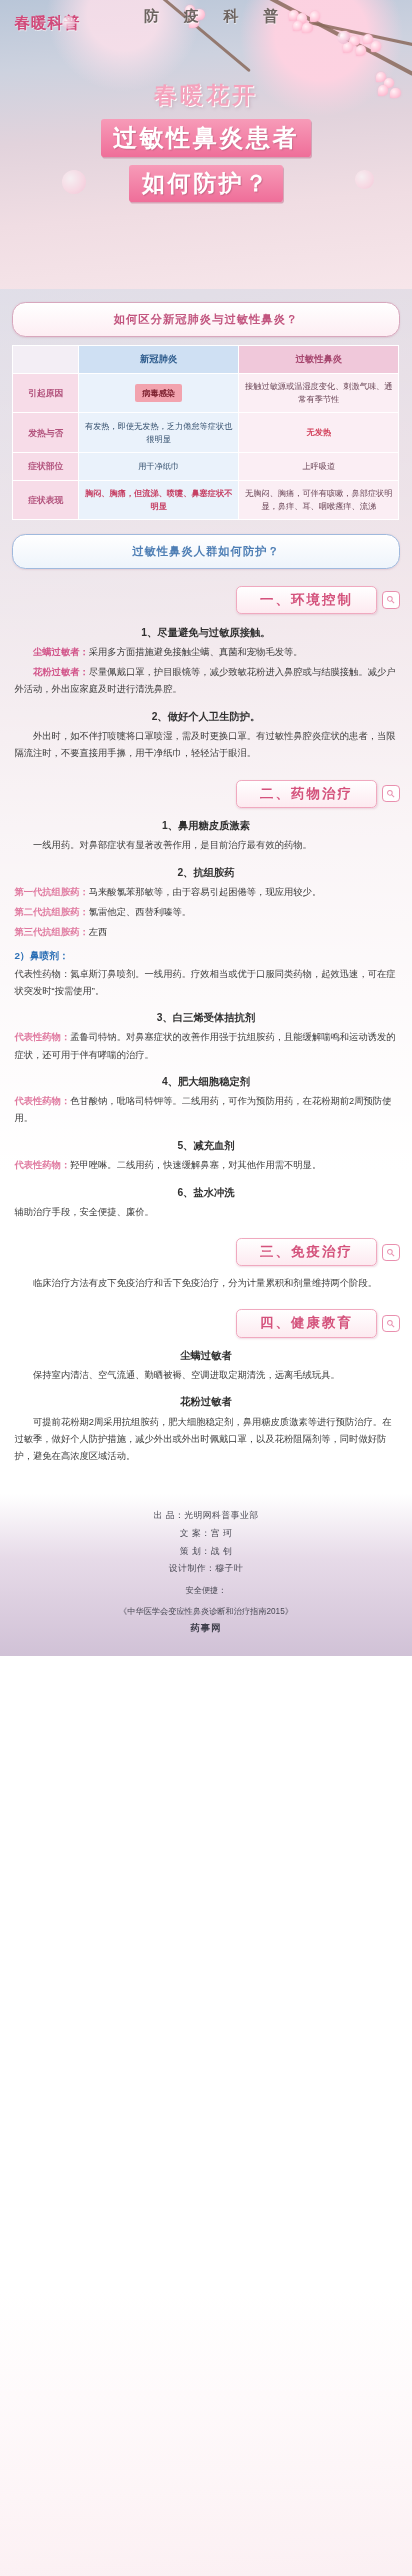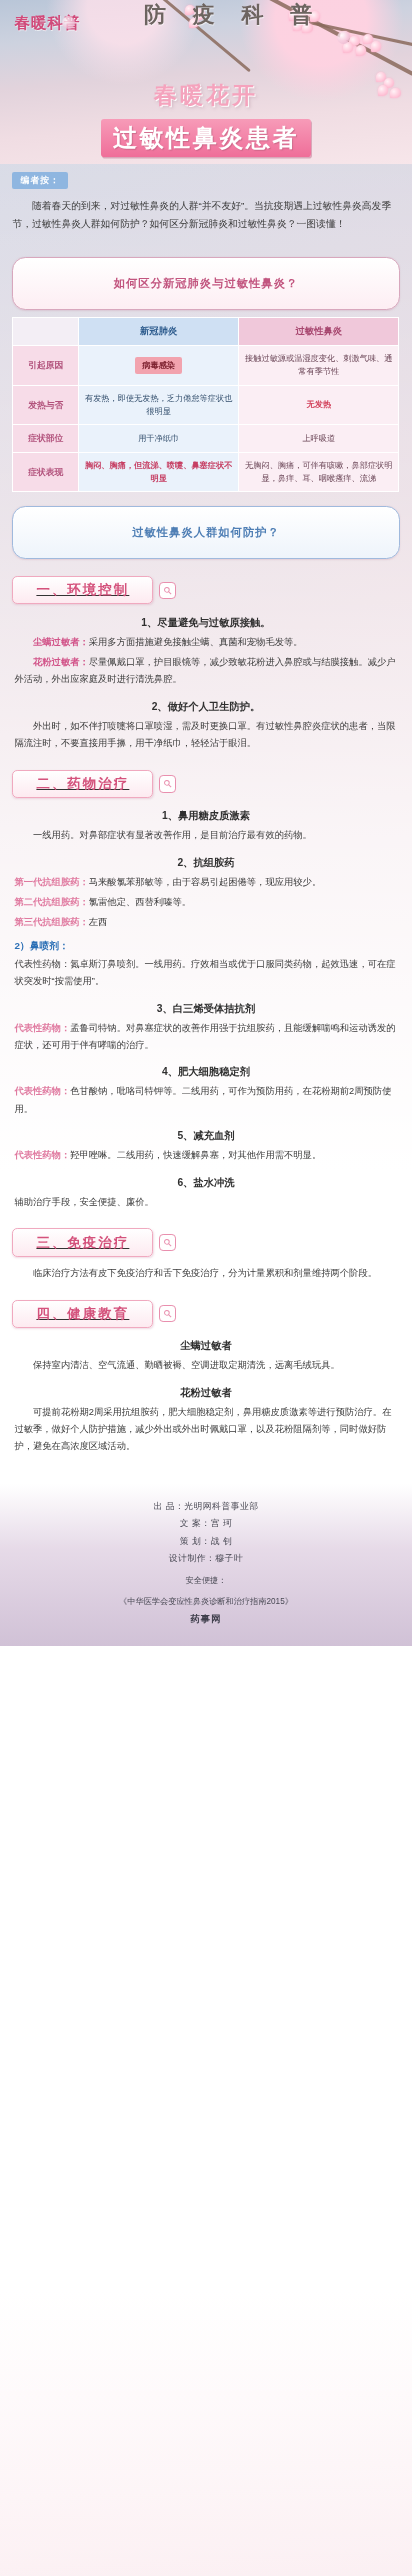--- a/index.html
+++ b/index.html
@@ -23,7 +23,7 @@
   
   .header {
     position: relative;
-    height: 164px;
+    height: 289px;
     overflow: hidden;
   }
   .header-bg {

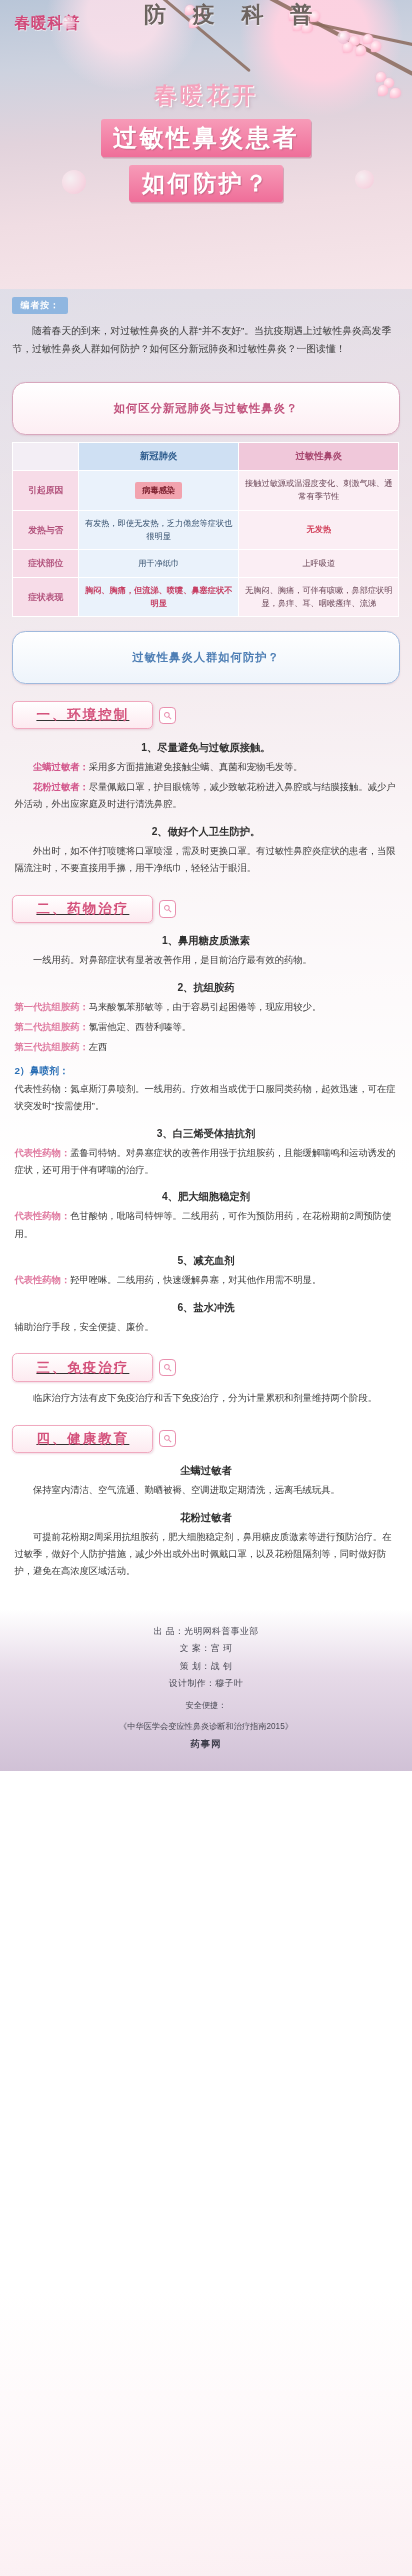--- a/index.html
+++ b/index.html
@@ -64,8 +64,8 @@
     text-shadow: 0.5px 0.5px 0 rgba(255,255,255,.6);
   }
   .header-kicker {
-    position:absolute; left:144px; top:0;
-    font-size: 22px; letter-spacing: 10.3px; color:#6d6460;
+    position:absolute; left:144px; top:7px;
+    font-size: 15px; letter-spacing: 10.3px; color:#6d6460;
     font-weight: bold;
     text-shadow: 0.5px 0.5px 1px rgba(255,255,255,.7);
   }

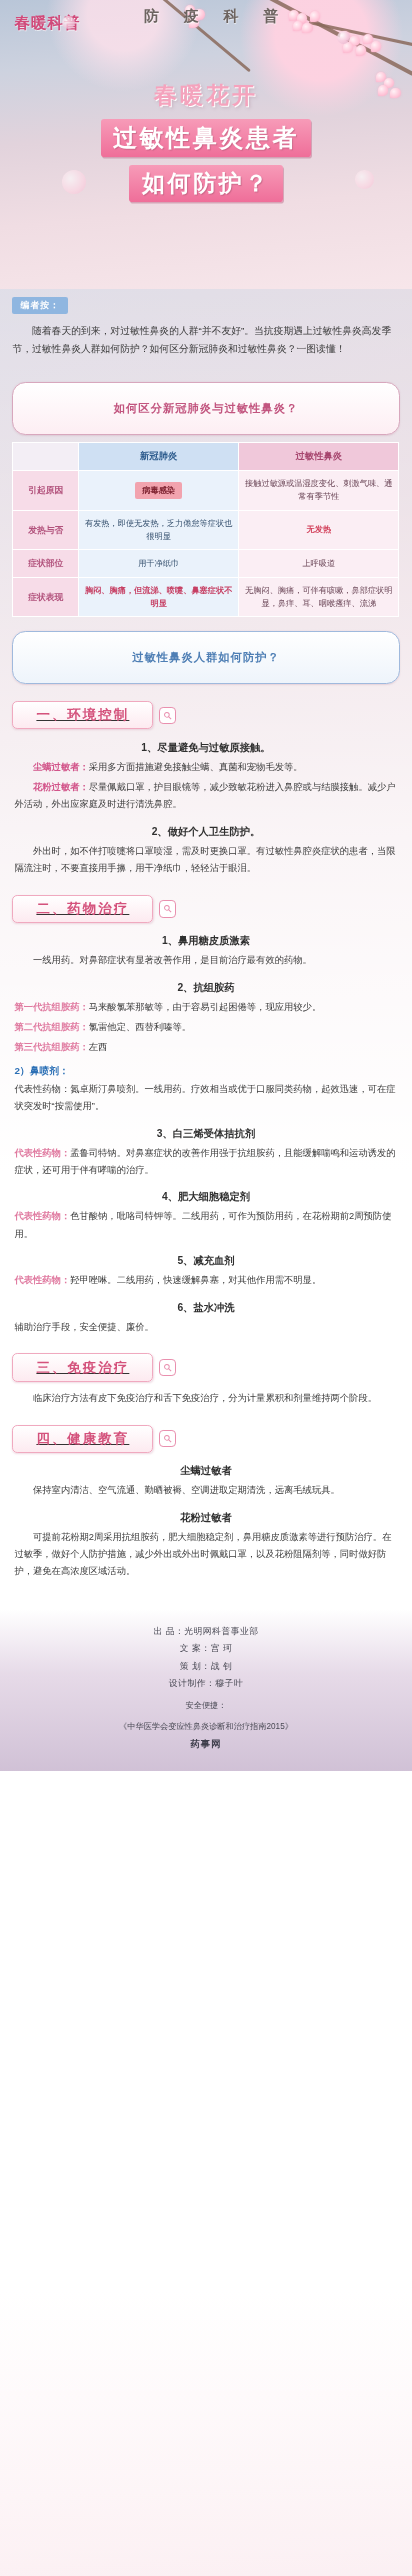--- a/index.html
+++ b/index.html
@@ -335,10 +335,6 @@
     </div>
   </div>
 
-  <div class="editor-note">
-    <span class="editor-label">编者按：</span>
-    <div class="editor-body">随着春天的到来，对过敏性鼻炎的人群“并不友好”。当抗疫期遇上过敏性鼻炎高发季节，过敏性鼻炎人群如何防护？如何区分新冠肺炎和过敏性鼻炎？一图读懂！</div>
-  </div>
 
   <div class="sec-title">如何区分新冠肺炎与过敏性鼻炎？</div>
 

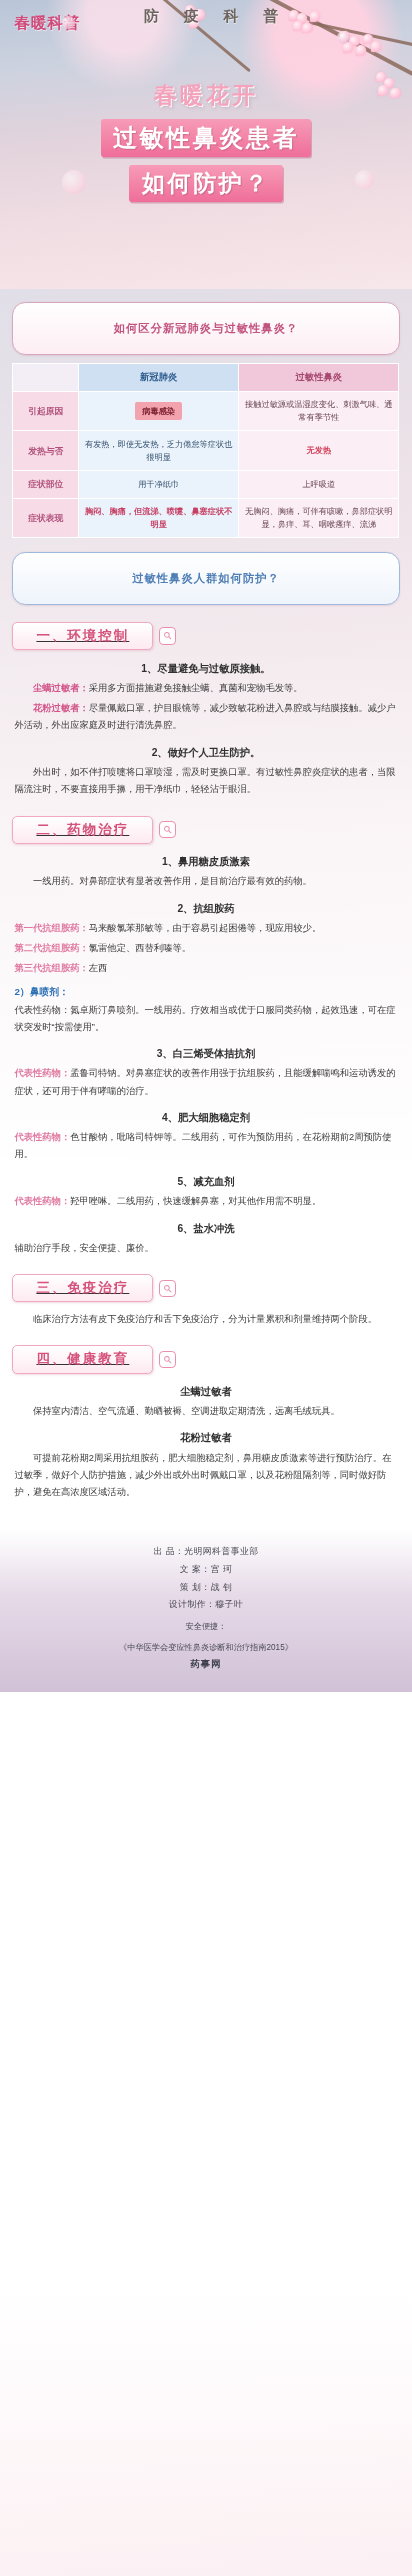--- a/index.html
+++ b/index.html
@@ -138,7 +138,7 @@
     border-radius: 13.4px;
     background: linear-gradient(180deg,#ffffff 0%, #fdeef3 100%);
     text-align:center;
-    padding: 18px 0;
+    padding: 9px 0;
     font-size: 11.3px;
     font-weight:bold;
     color:#c2557f;

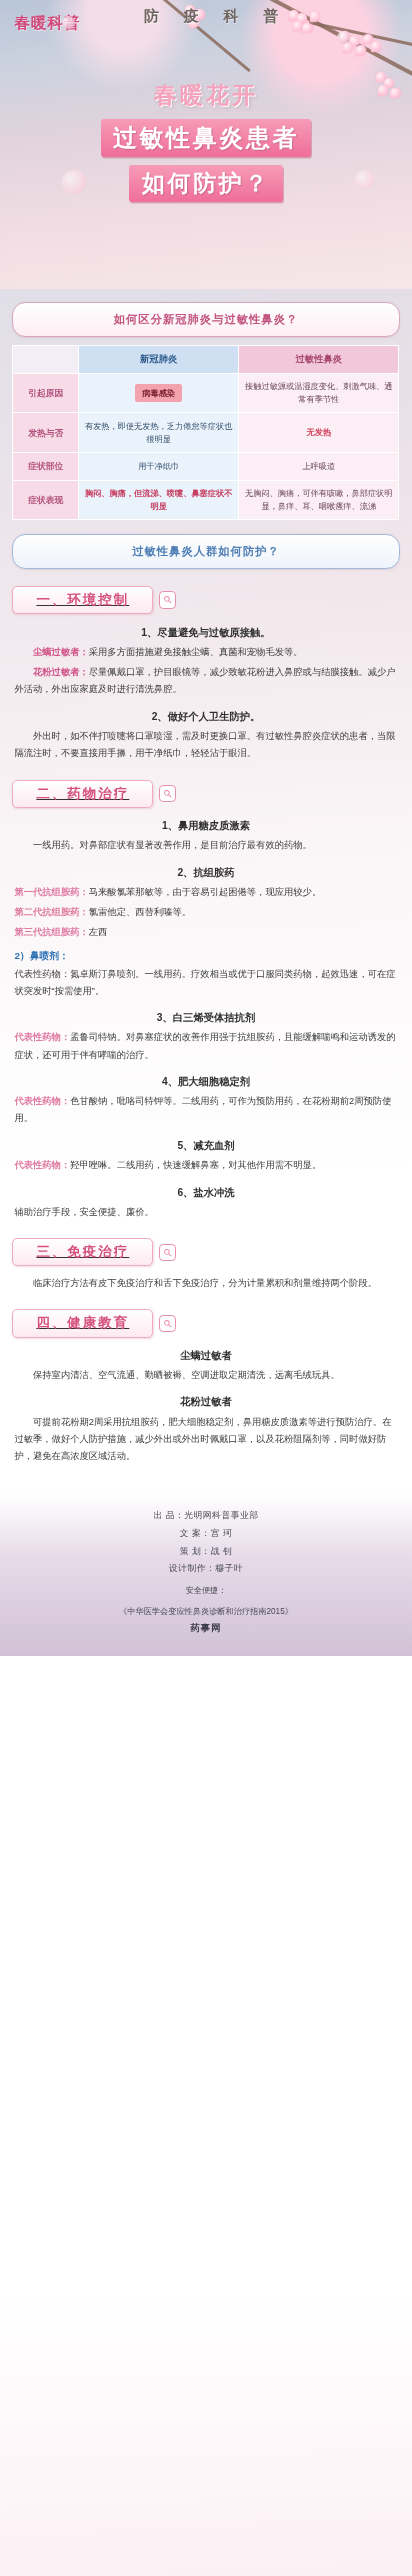--- a/index.html
+++ b/index.html
@@ -194,8 +194,7 @@
     position: relative;
     display:flex;
     align-items:center;
-    justify-content:flex-start;
-    text-decoration:underline;
+    justify-content:flex-end;
   }
   .big-head .box {
     border: 1.5px solid #f0a9bf;

